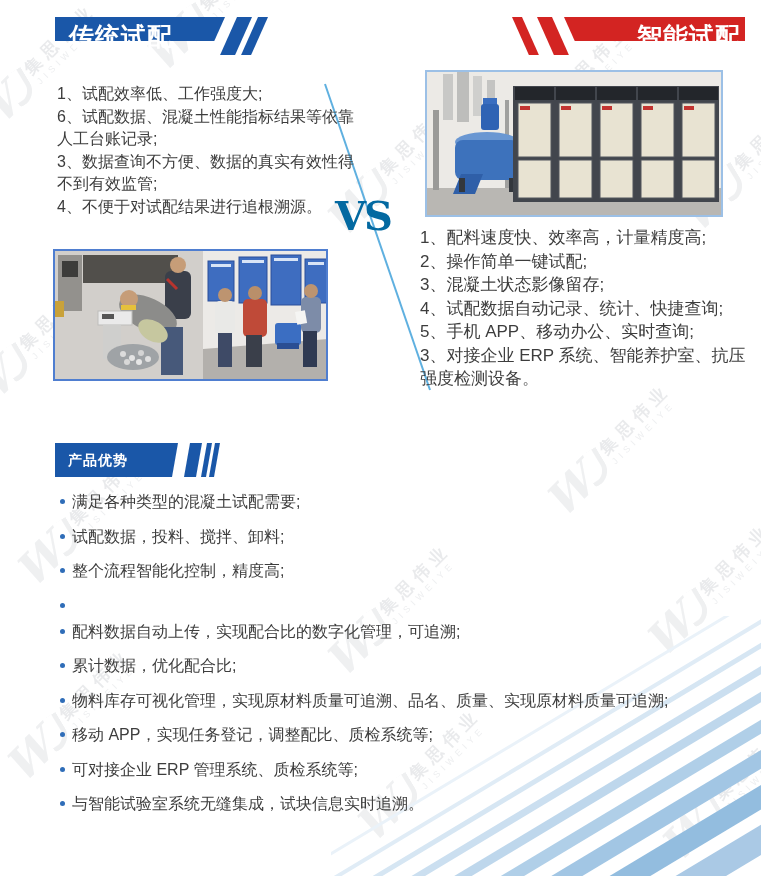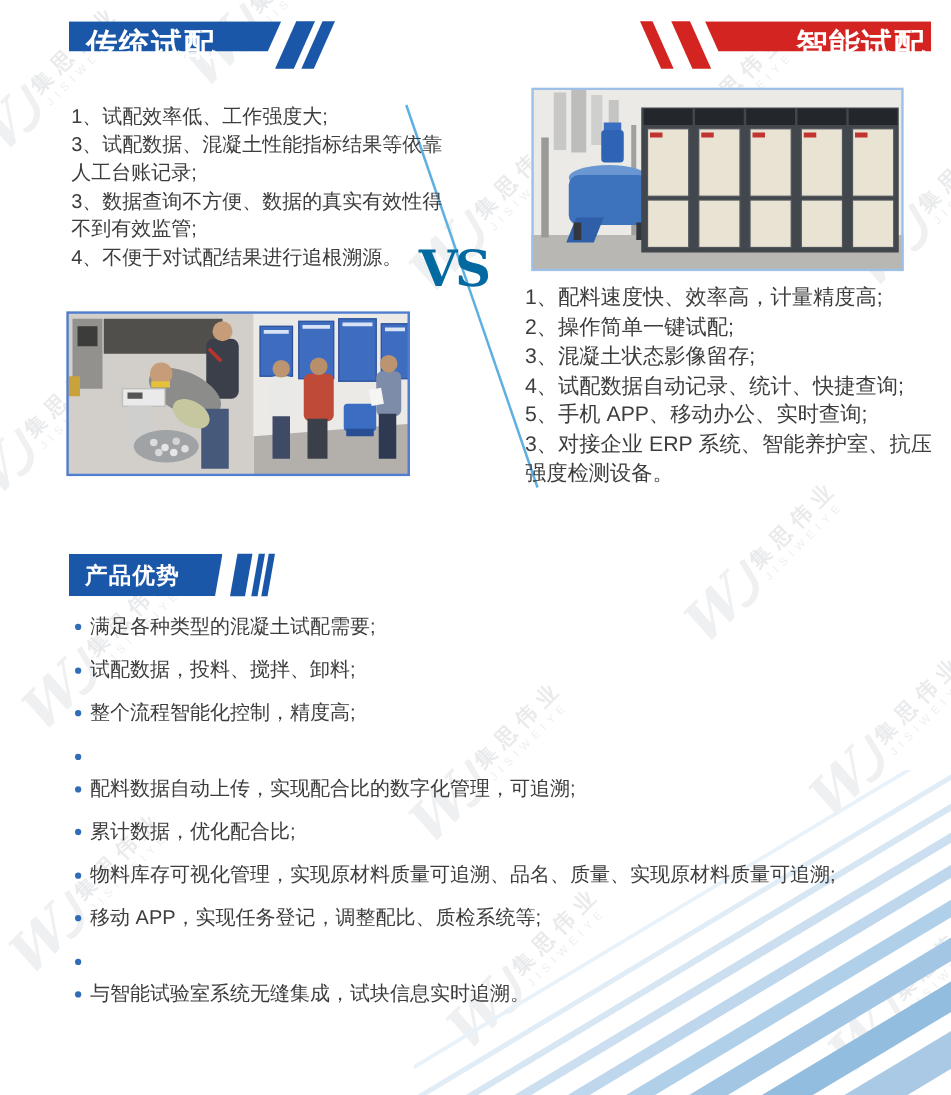--- a/index.html
+++ b/index.html
@@ -205,7 +205,7 @@
 
   <div class="t-list">
     <div>1、试配效率低、工作强度大;</div>
-    <div>3、试配数据、混凝土性能指标结果等依靠人工台账记录;</div>
+    <div>6、试配数据、混凝土性能指标结果等依靠人工台账记录;</div>
     <div>3、数据查询不方便、数据的真实有效性得不到有效监管;</div>
     <div>4、不便于对试配结果进行追根溯源。</div>
   </div>

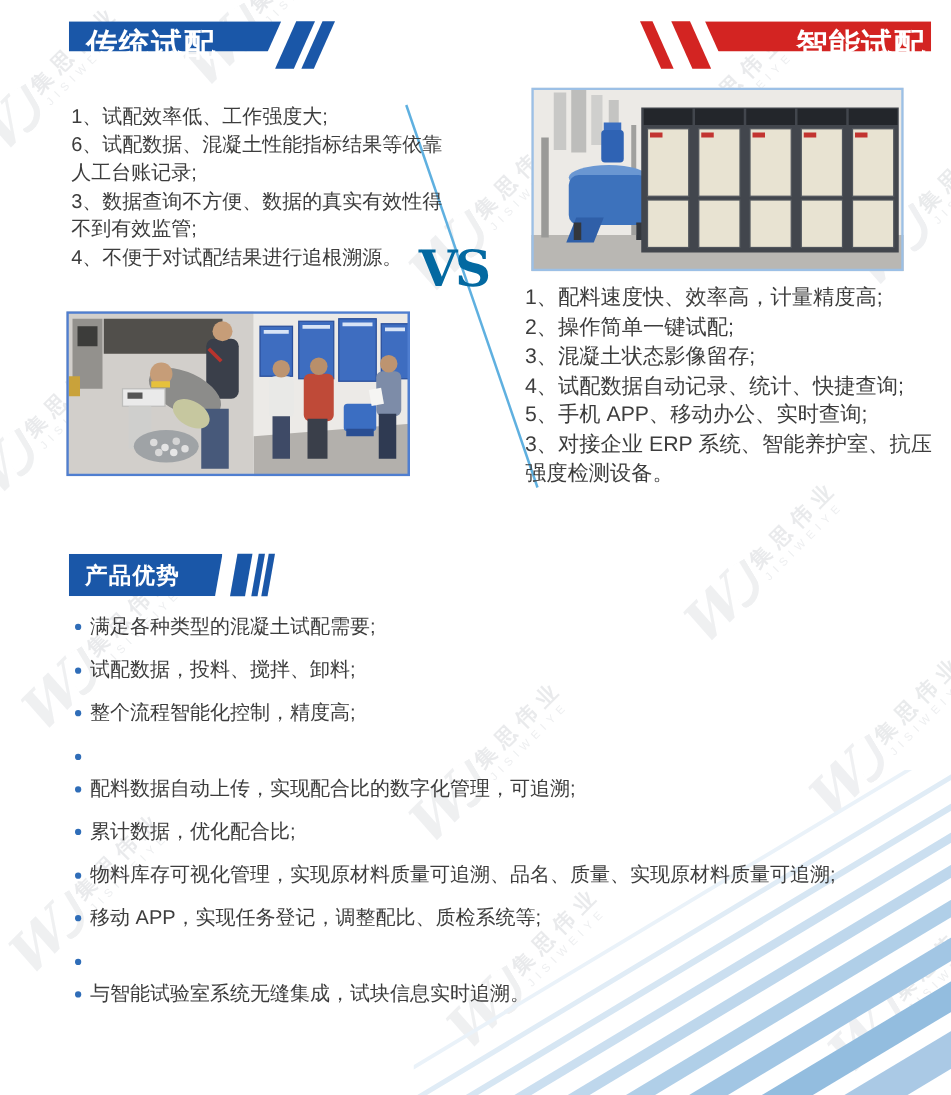--- a/index.html
+++ b/index.html
@@ -39,7 +39,7 @@
   .g-smart .bn-body { left:52px; width:181px; background:#d32422; text-align:right; padding-right:4px;
                       clip-path:polygon(0 0,181px 0,181px 38px,17px 38px); }
   .g-adv { left:55px; top:443px; width:175px; height:34px; }
-  .g-adv .bn-body { left:0; width:123px; height:34px; background:#1a57a8; font-size:18px;
+  .g-adv .bn-body { left:0; width:123px; height:34px; background:#1a57a8; font-size:14px;
                     line-height:34px; padding-left:13px;
                     clip-path:polygon(0 0,123px 0,117px 34px,0 34px); }
   .g-adv .b1 { left:135px; width:12px; height:34px; background:#1a57a8; transform:skewX(-10deg); }

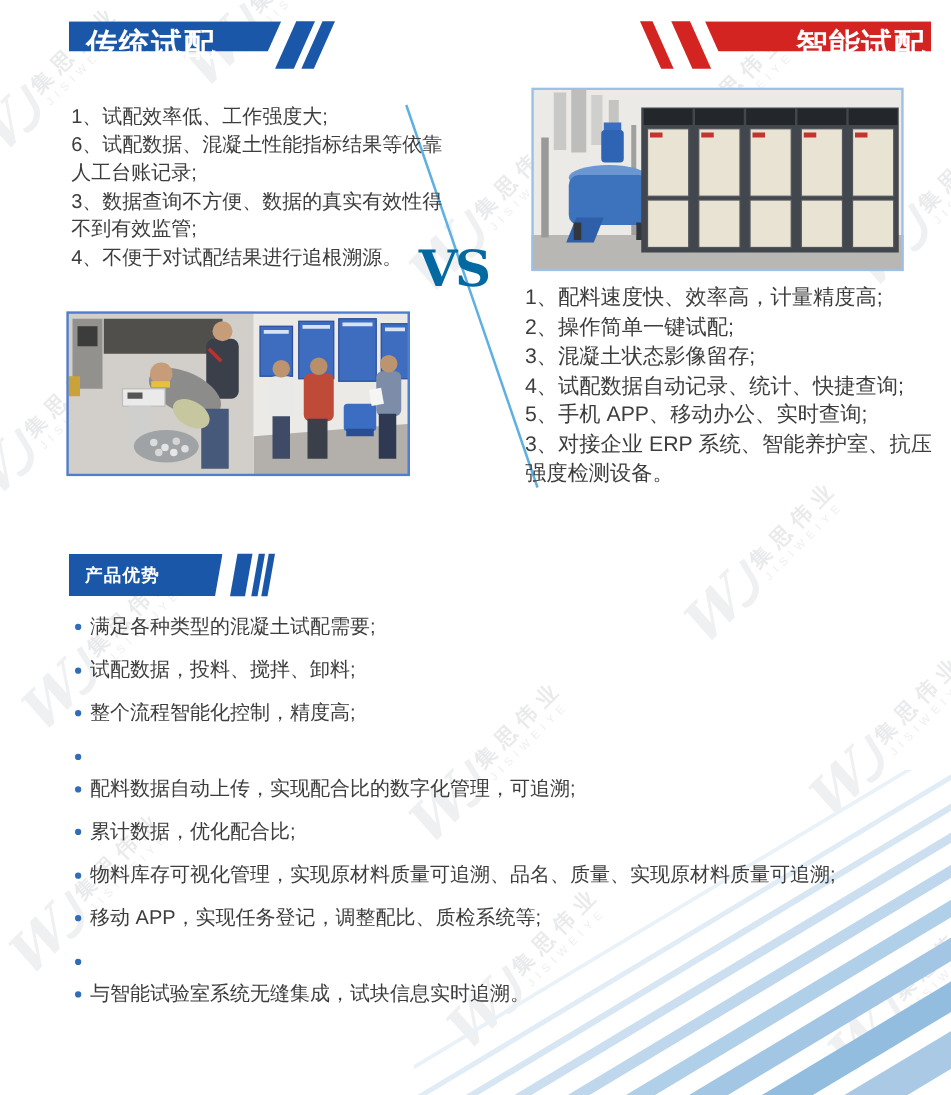--- a/index.html
+++ b/index.html
@@ -356,6 +356,7 @@
       </div>
     <div class="adv-item">
         <span class="dot"></span>
+        <span>可对接企业 ERP 管理系统、质检系统等;</span>
       </div>
     <div class="adv-item">
         <span class="dot"></span>

